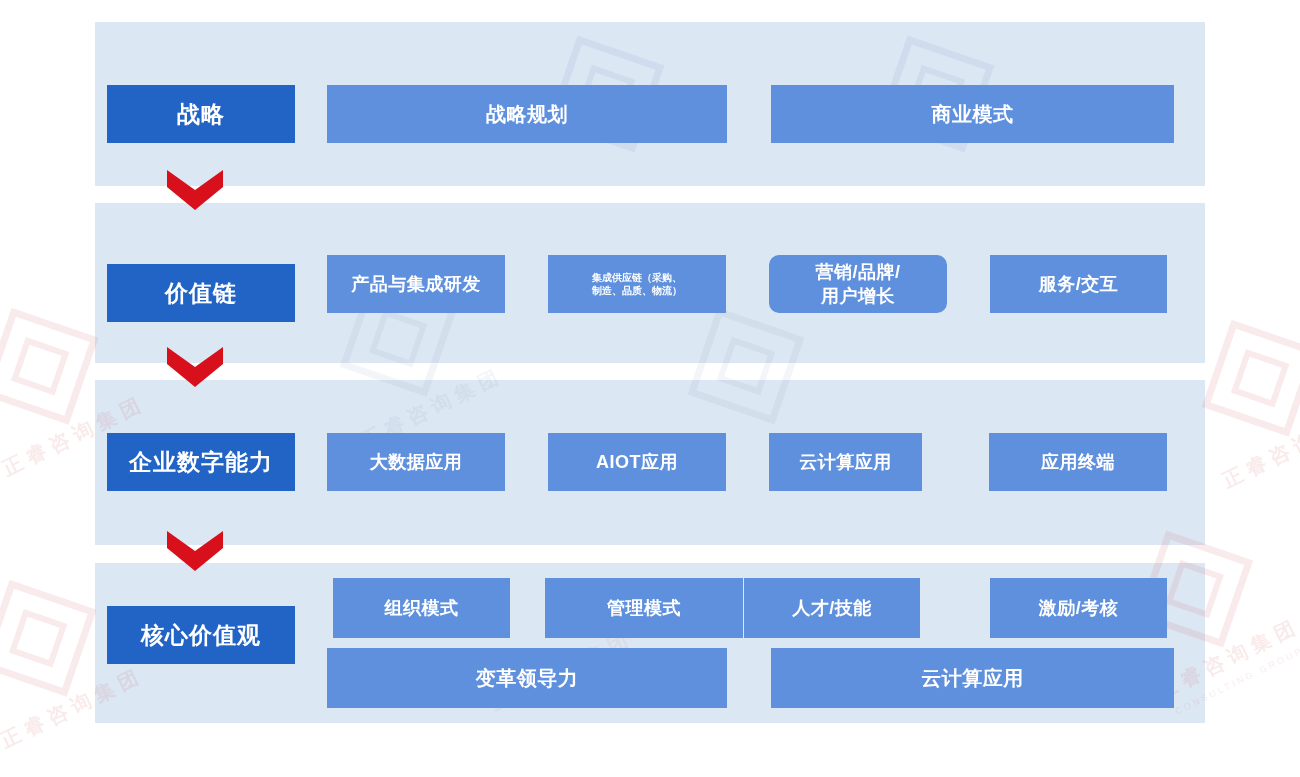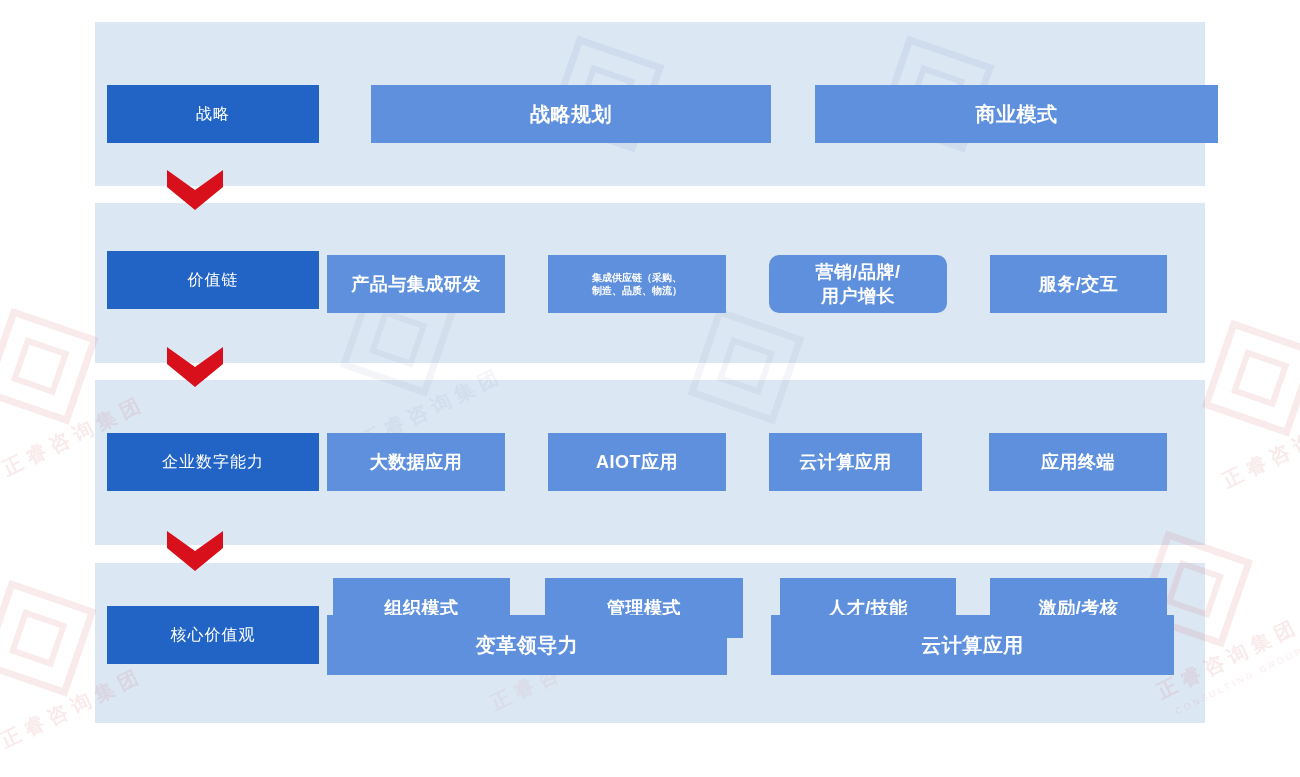--- a/index.html
+++ b/index.html
@@ -12,9 +12,9 @@
   .band3{top:380px;height:165px;}
   .band4{top:563px;height:160px;}
 
-  .label-box{position:absolute;left:107px;width:212px;height:58px;background:#2264c6;
+  .label-box{position:absolute;left:107px;width:188px;height:58px;background:#2264c6;
     color:#ffffff;display:flex;align-items:center;justify-content:center;
-    font-size:16px;font-weight:400;letter-spacing:1px;z-index:3;}
+    font-size:23px;font-weight:700;letter-spacing:1px;z-index:3;}
   .label1{top:85px;}
   .label2{top:251px;text-align:center;}
   .label3{top:433px;}

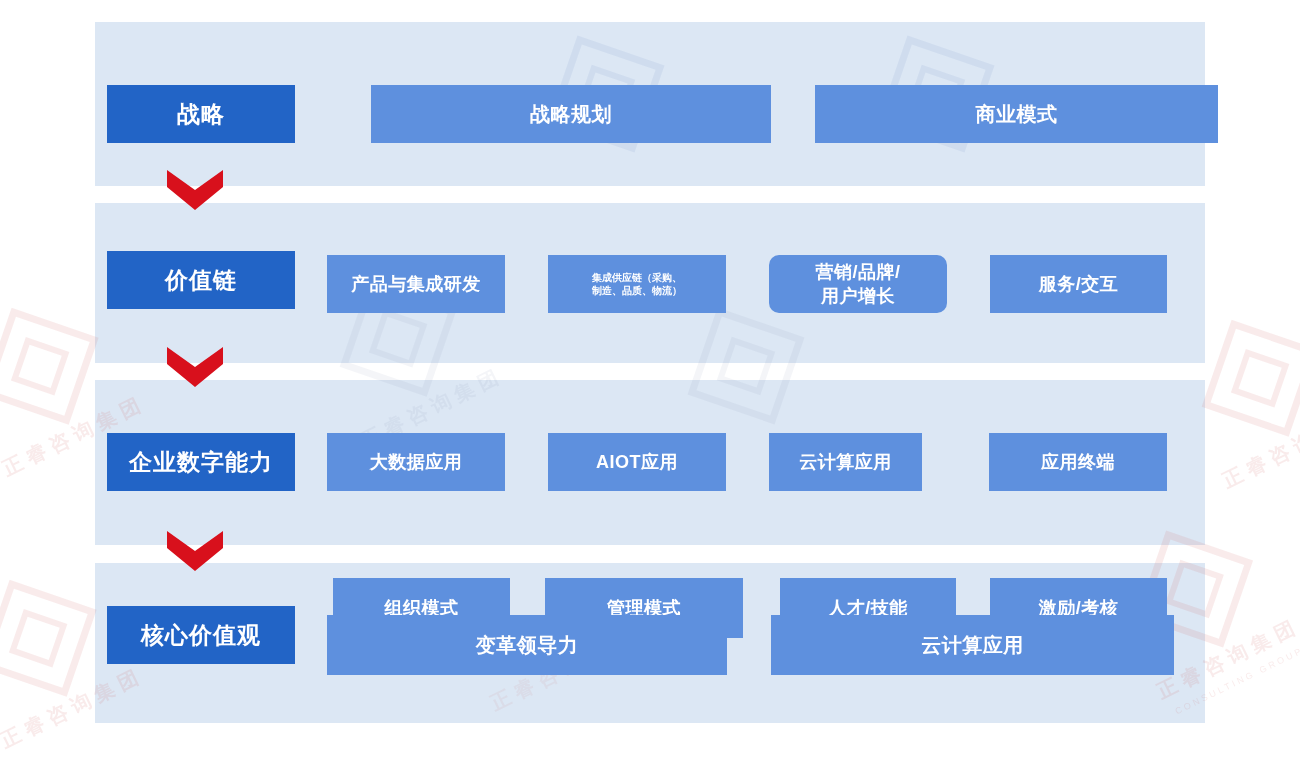--- a/index.html
+++ b/index.html
@@ -25,7 +25,7 @@
     white-space:pre-line;line-height:1.35;z-index:3;letter-spacing:0.5px;}
   .h58{height:58px;}
   .h60{height:60px;}
-  .r1{top:85px;margin-left:44px;}
+  .r1{top:85px;}
   .r2{top:255px;}
   .r3{top:433px;}
   .r4a{top:578px;}

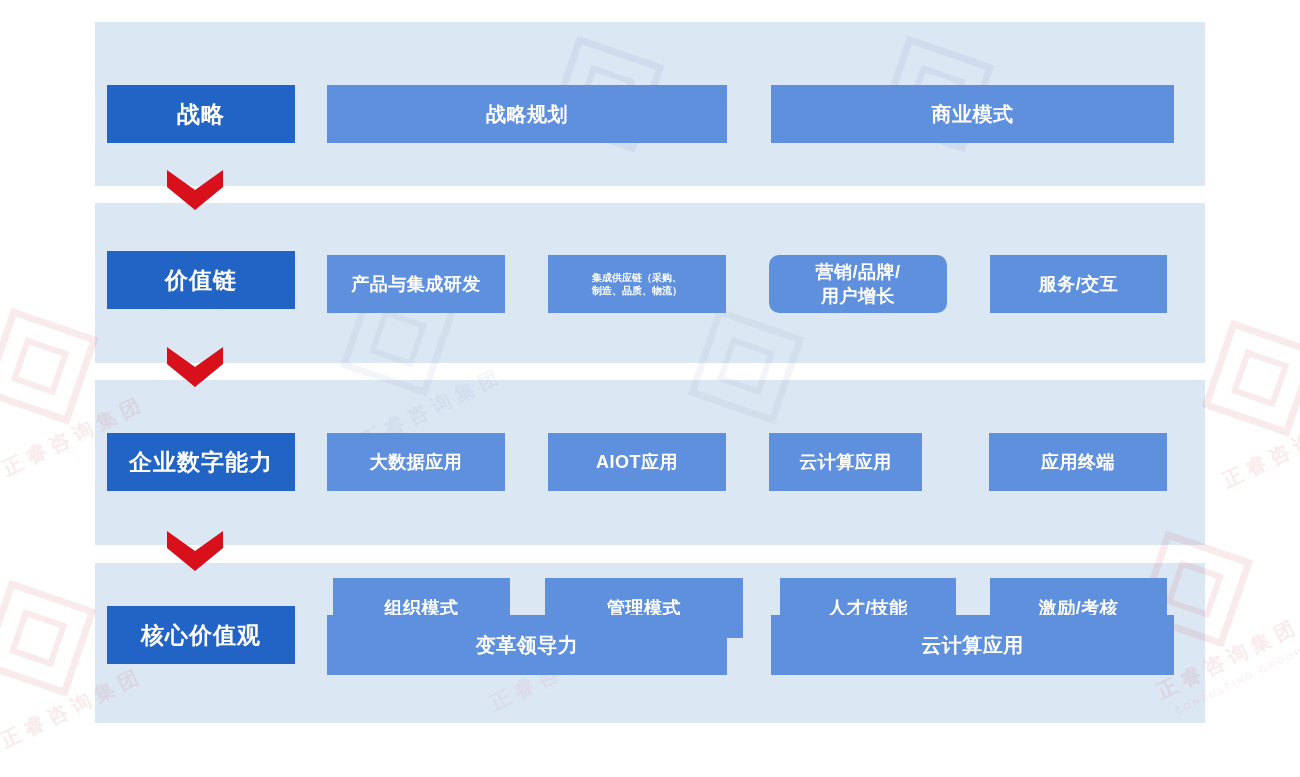--- a/index.html
+++ b/index.html
@@ -16,7 +16,7 @@
     color:#ffffff;display:flex;align-items:center;justify-content:center;
     font-size:23px;font-weight:700;letter-spacing:1px;z-index:3;}
   .label1{top:85px;}
-  .label2{top:251px;text-align:center;}
+  .label2{top:264px;text-align:center;}
   .label3{top:433px;}
   .label4{top:606px;}
 

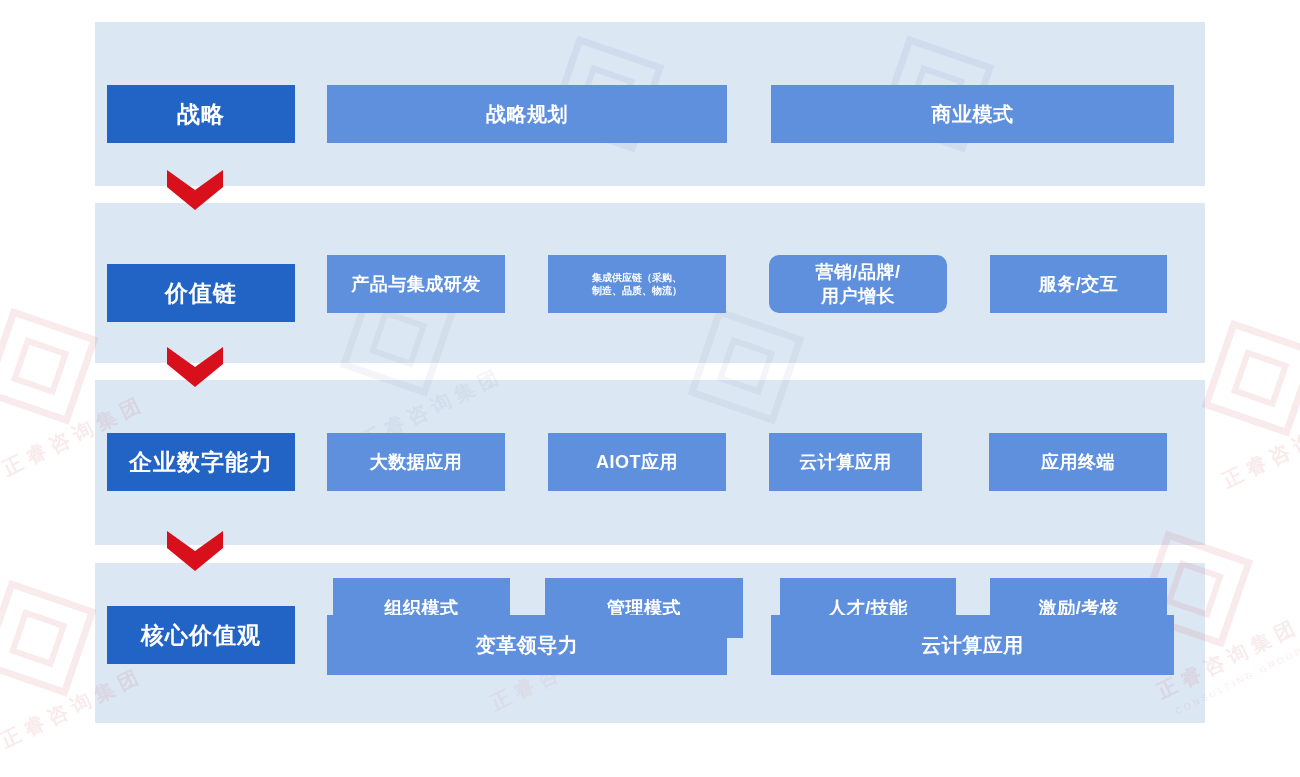--- a/index.html
+++ b/index.html
@@ -131,7 +131,7 @@
 
   <div class="box r4a h60" style="left:333px;width:177px;">组织模式</div>
   <div class="box r4a h60" style="left:545px;width:198px;">管理模式</div>
-  <div class="box r4a h60" style="left:780px;width:176px;">人才/技能</div>
+  <div class="box r4a h60" style="left:744px;width:176px;">人才/技能</div>
   <div class="box r4a h60" style="left:990px;width:177px;">激励/考核</div>
   <div class="box wide r4b h60" style="left:327px;width:400px;">变革领导力</div>
   <div class="box wide r4b h60" style="left:771px;width:403px;">云计算应用</div>

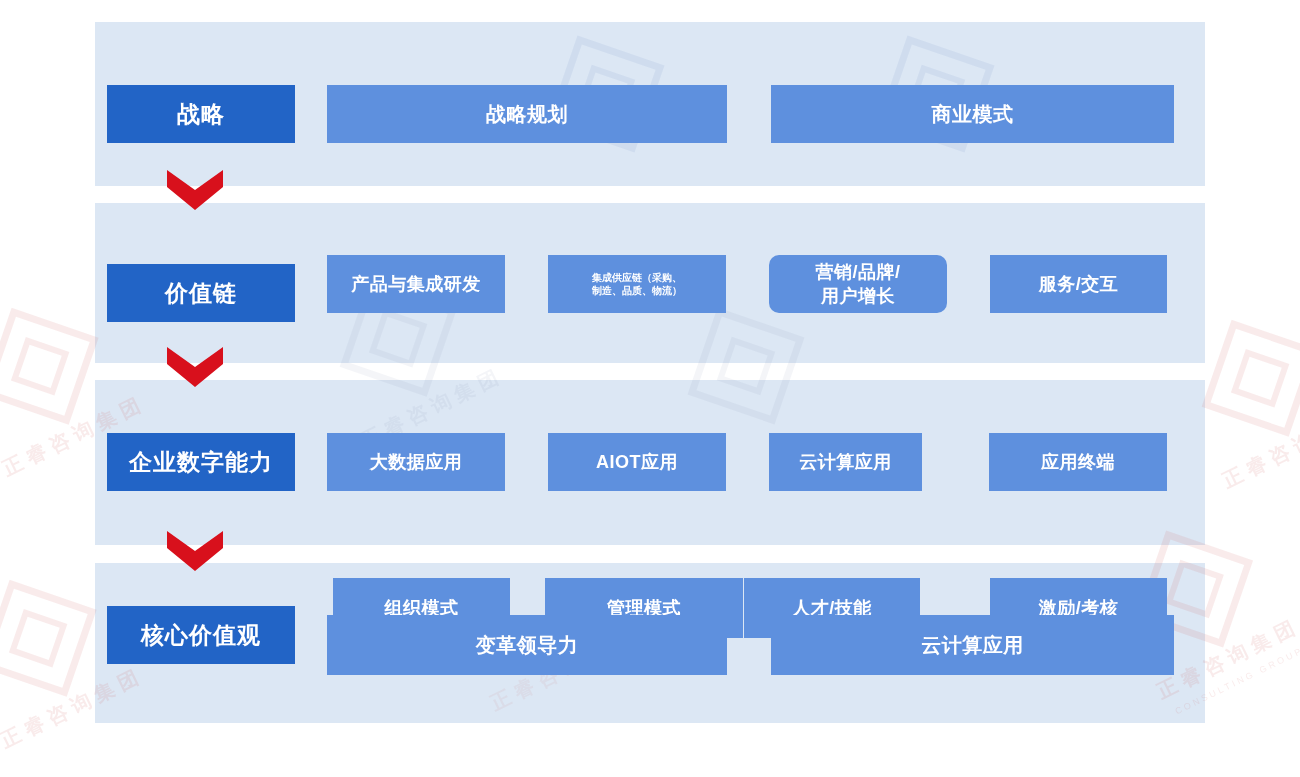--- a/index.html
+++ b/index.html
@@ -29,7 +29,7 @@
   .r2{top:255px;}
   .r3{top:433px;}
   .r4a{top:578px;}
-  .r4b{top:615px;text-align:right;}
+  .r4b{top:648px;text-align:right;}
   .wide{font-size:20px;}
   .small-text{font-size:10px;line-height:1.3;letter-spacing:0;}
 

